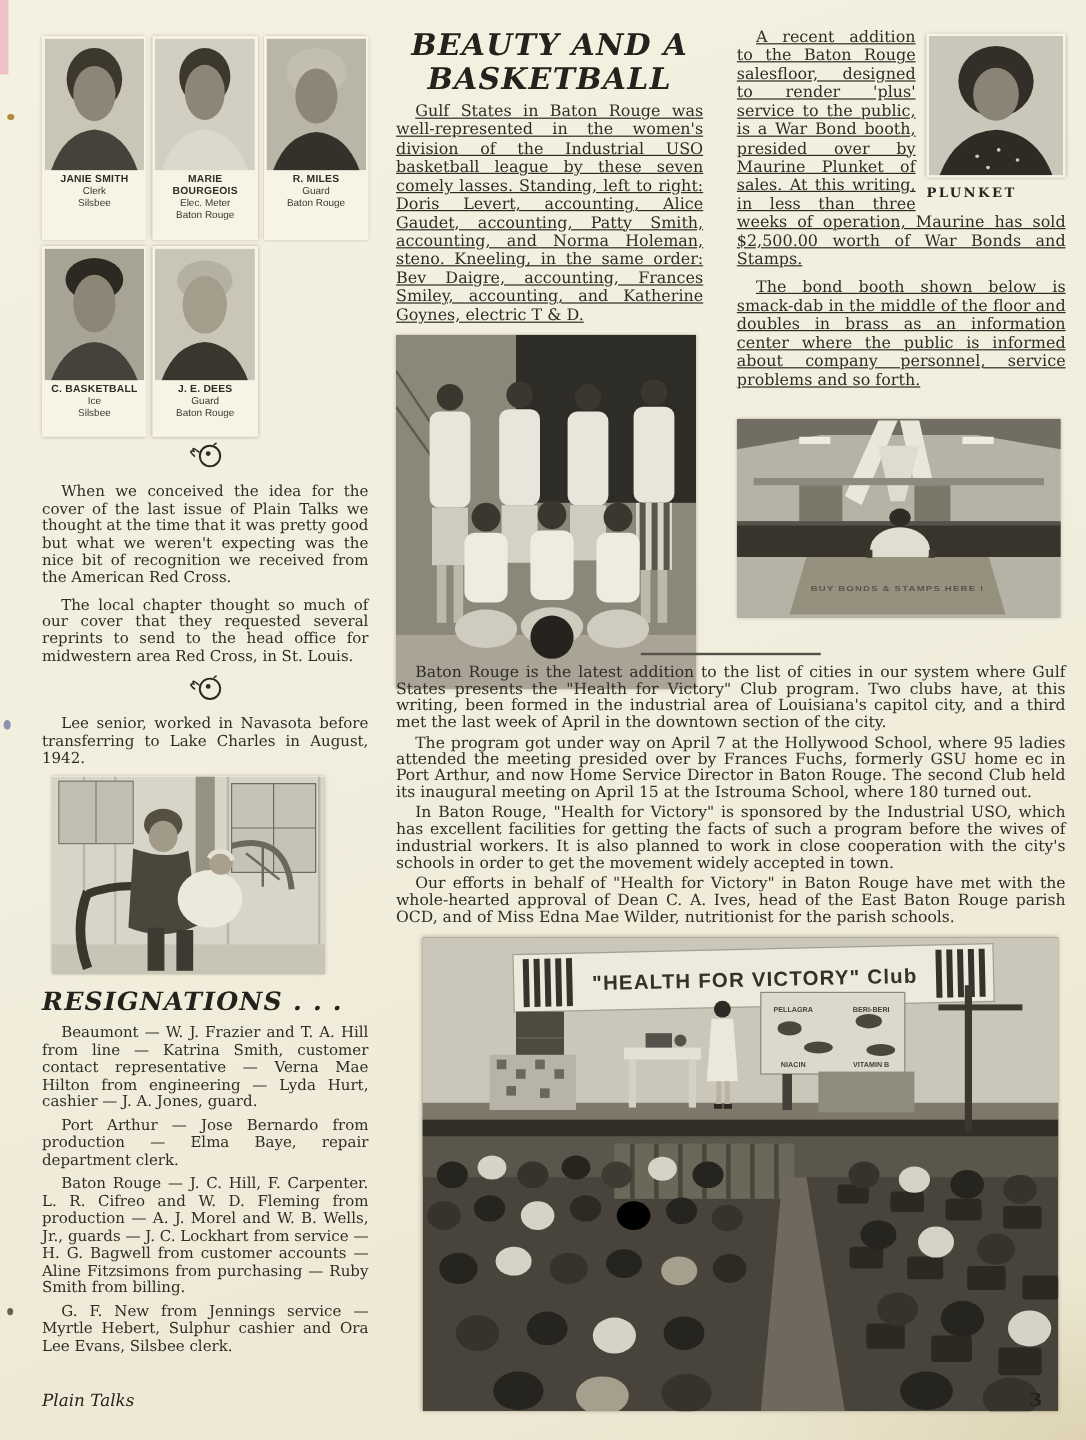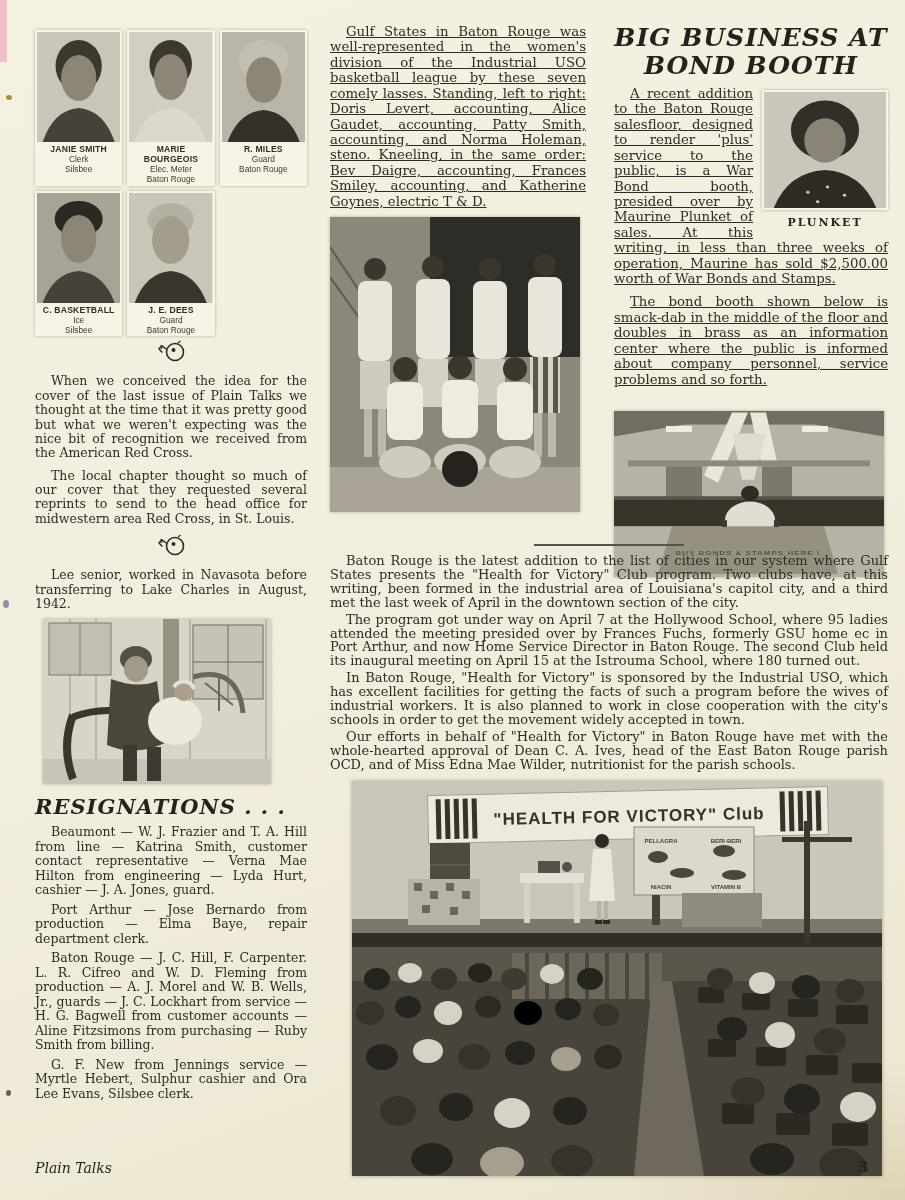--- a/index.html
+++ b/index.html
@@ -238,6 +238,10 @@
   </div>
 
   <div id="col-mid" class="abs">
+    <h1 class="headline">
+      <span>BEAUTY AND A</span><br>
+      <span>BASKETBALL</span>
+    </h1>
     <p class="para">Gulf States in Baton Rouge was well-represented in the women's division of the Industrial USO basketball league by these seven comely lasses. Standing, left to right: Doris Levert, accounting, Alice Gaudet, accounting, Patty Smith, accounting, and Norma Holeman, steno. Kneeling, in the same order: Bev Daigre, accounting, Frances Smiley, accounting, and Katherine Goynes, electric T &amp; D.</p>
 
     <div class="team-photo">

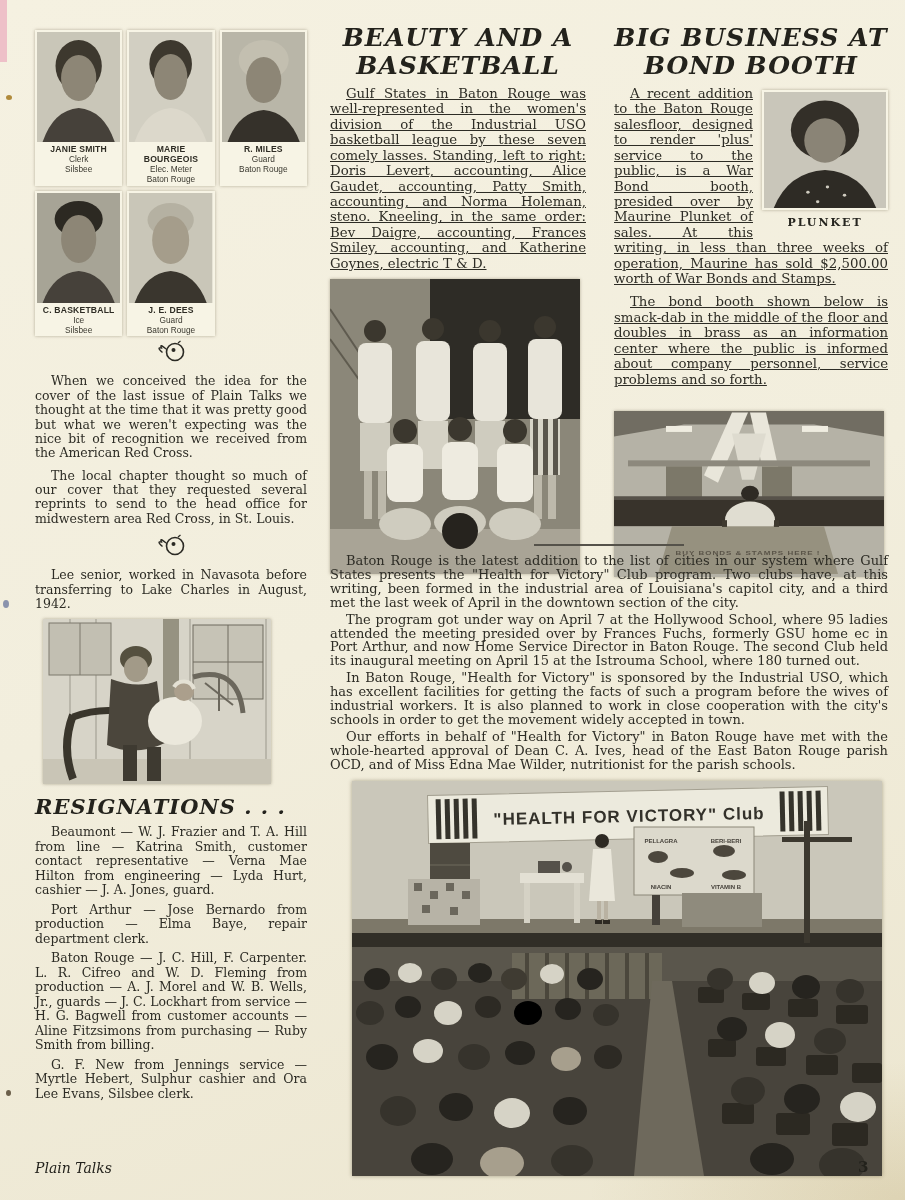--- a/index.html
+++ b/index.html
@@ -293,10 +293,6 @@
   </div>
 
   <div id="col-right" class="abs">
-    <h1 class="headline">
-      <span>BIG BUSINESS AT</span><br>
-      <span>BOND BOOTH</span>
-    </h1>
 
     <div>
       <figure class="plunket-fig">

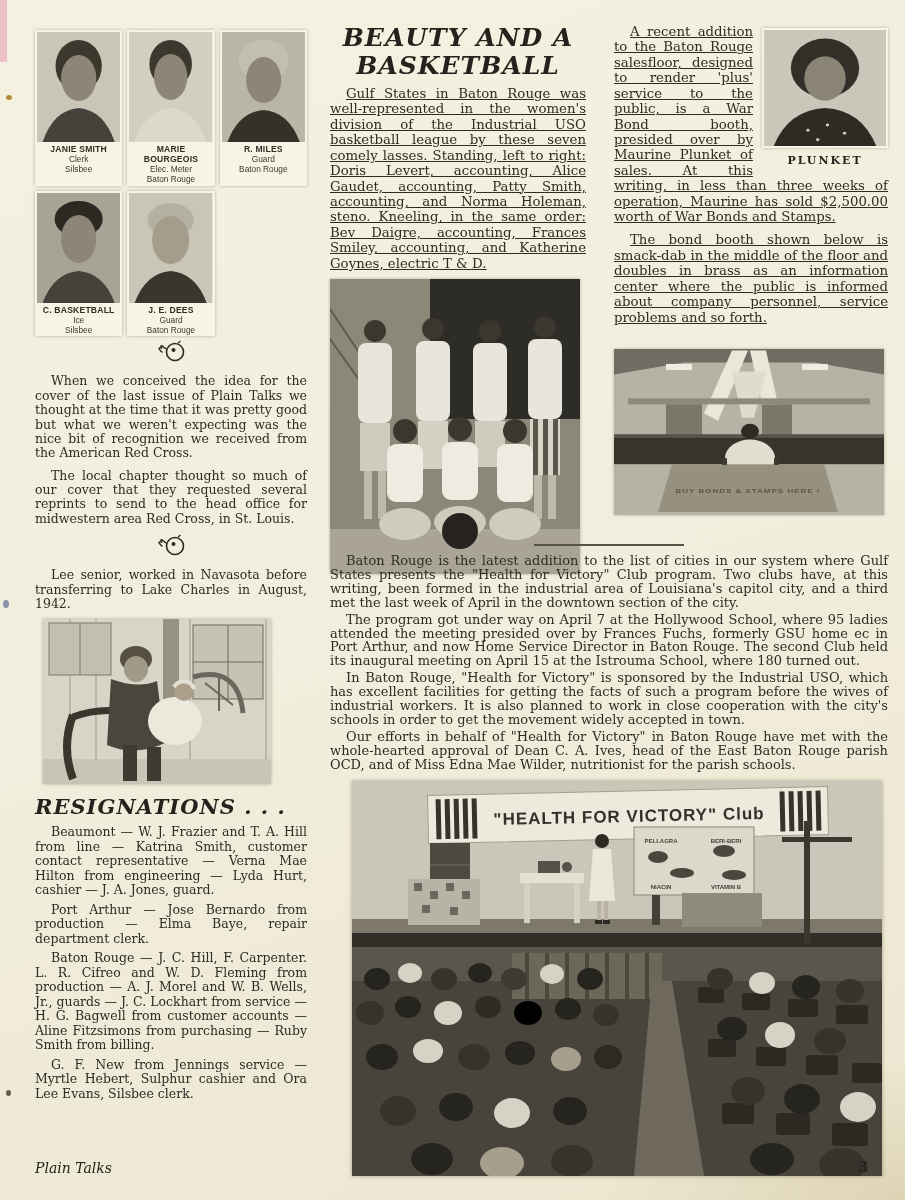--- a/index.html
+++ b/index.html
@@ -28,7 +28,7 @@
 
   
   .emp-grid{display:grid;grid-template-columns:repeat(3,1fr);gap:5px;margin:4px 0 4px;}
-  .emp{margin:0;background:#f7f4e5;padding:2px 2px 1px;box-shadow:0 0 3px rgba(60,50,20,.35);}
+  .emp{margin:0;background:#f7f4e5;padding:2px 2px 15px;box-shadow:0 0 3px rgba(60,50,20,.35);}
   .emp-photo{height:110px;overflow:hidden;}
   .emp-photo svg,.portrait-box svg{width:100%;height:100%;display:block;}
   .emp-cap{text-align:center;font-family:"Liberation Sans",sans-serif;margin-top:2px;}

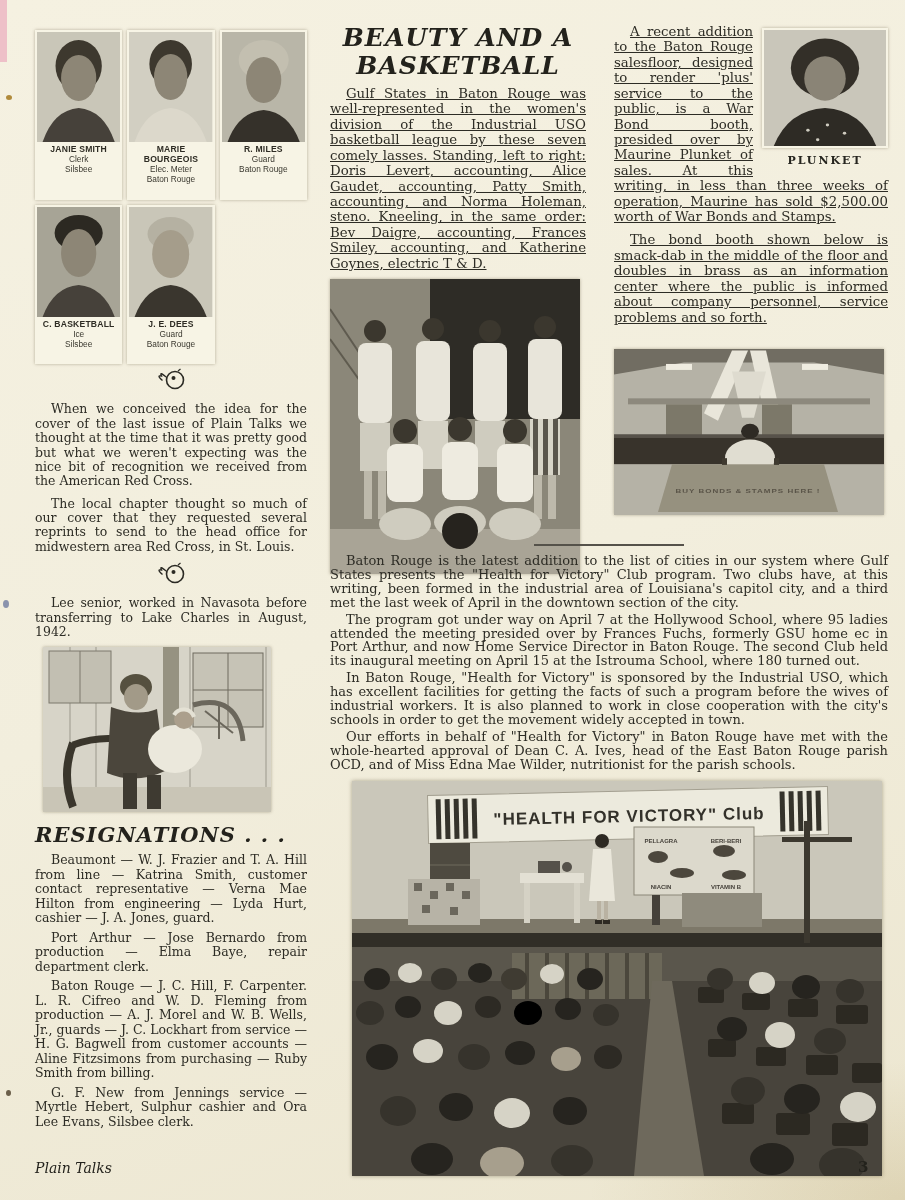--- a/index.html
+++ b/index.html
@@ -57,7 +57,7 @@
   .team-photo svg{width:100%;height:100%;display:block;}
 
   
-  .plunket-fig{float:right;width:126px;margin:4px 0 2px 9px;text-align:center;}
+  .plunket-fig{float:right;width:116px;margin:4px 0 2px 9px;}
   .portrait-box{height:116px;background:#f7f4e5;padding:2px;box-shadow:0 0 3px rgba(60,50,20,.35);}
   .plunket-cap{font-size:11px;font-weight:bold;letter-spacing:2px;margin-top:6px;color:#26251f;}
   .booth-photo{clear:both;width:270px;height:166px;margin-top:24px;box-shadow:0 0 3px rgba(60,50,20,.35);}

